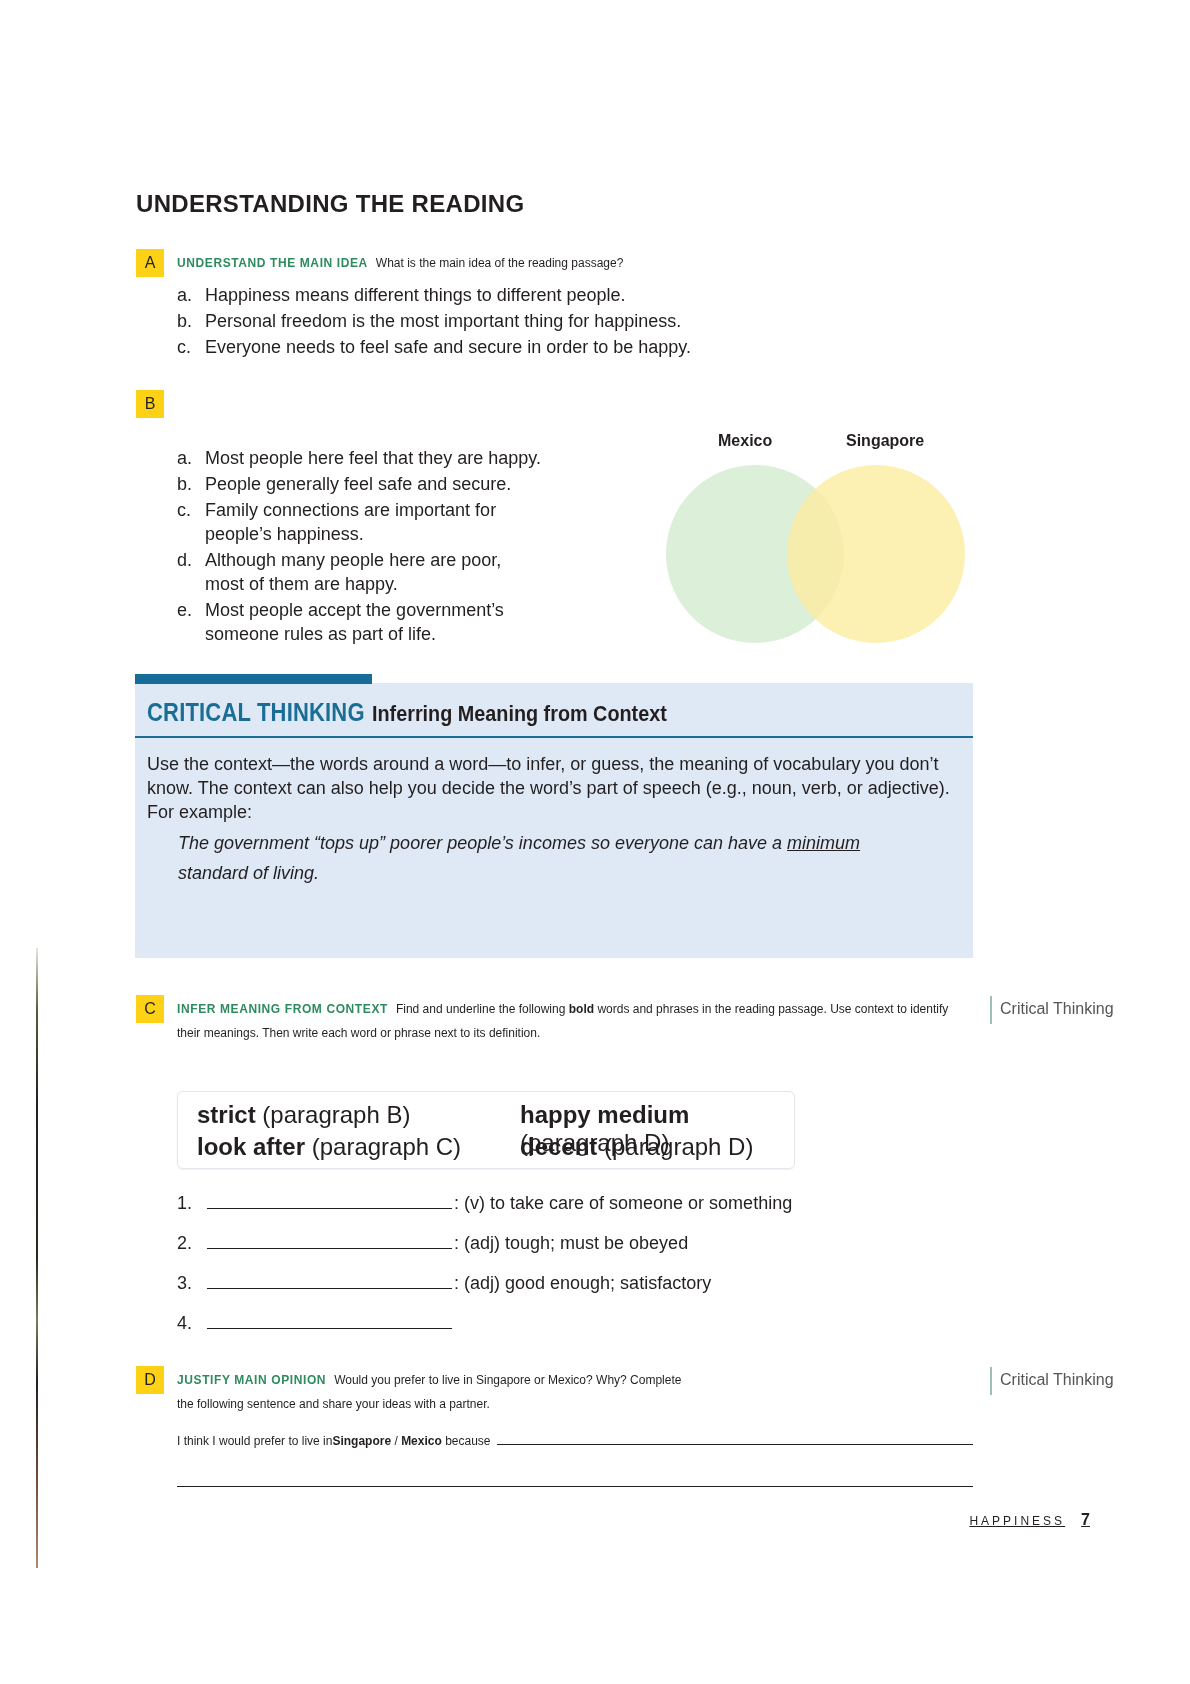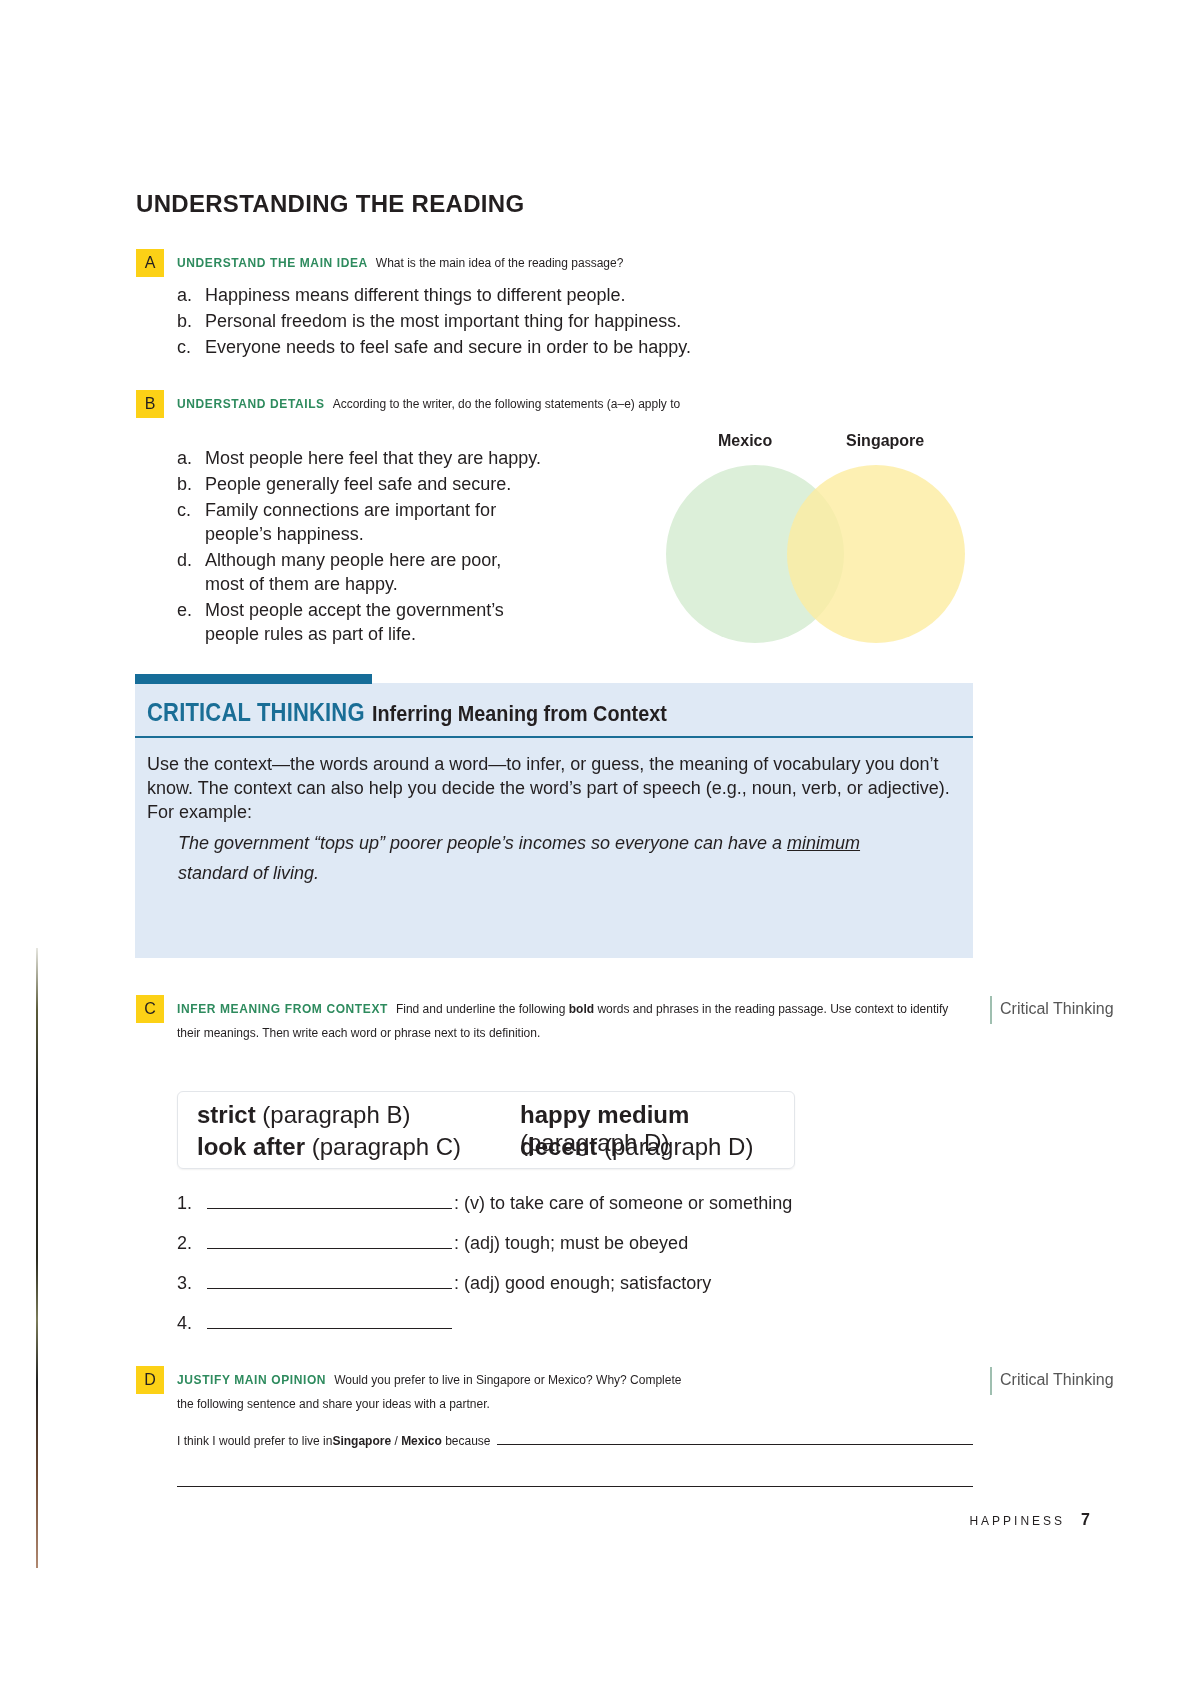--- a/index.html
+++ b/index.html
@@ -67,7 +67,6 @@
 
 <div class="abs badge" style="left:136px; top:390px;">B</div>
 <div class="abs task" style="left:177px; top:392px; width:800px;">
-  <div><span class="task-title">UNDERSTAND DETAILS</span><span>According to the writer, do the following statements (a–e) apply to</span></div>
 </div>
 <div class="abs list" style="left:177px; top:446px; line-height:24px;">
   <div class="row" style="margin-bottom:2px;">

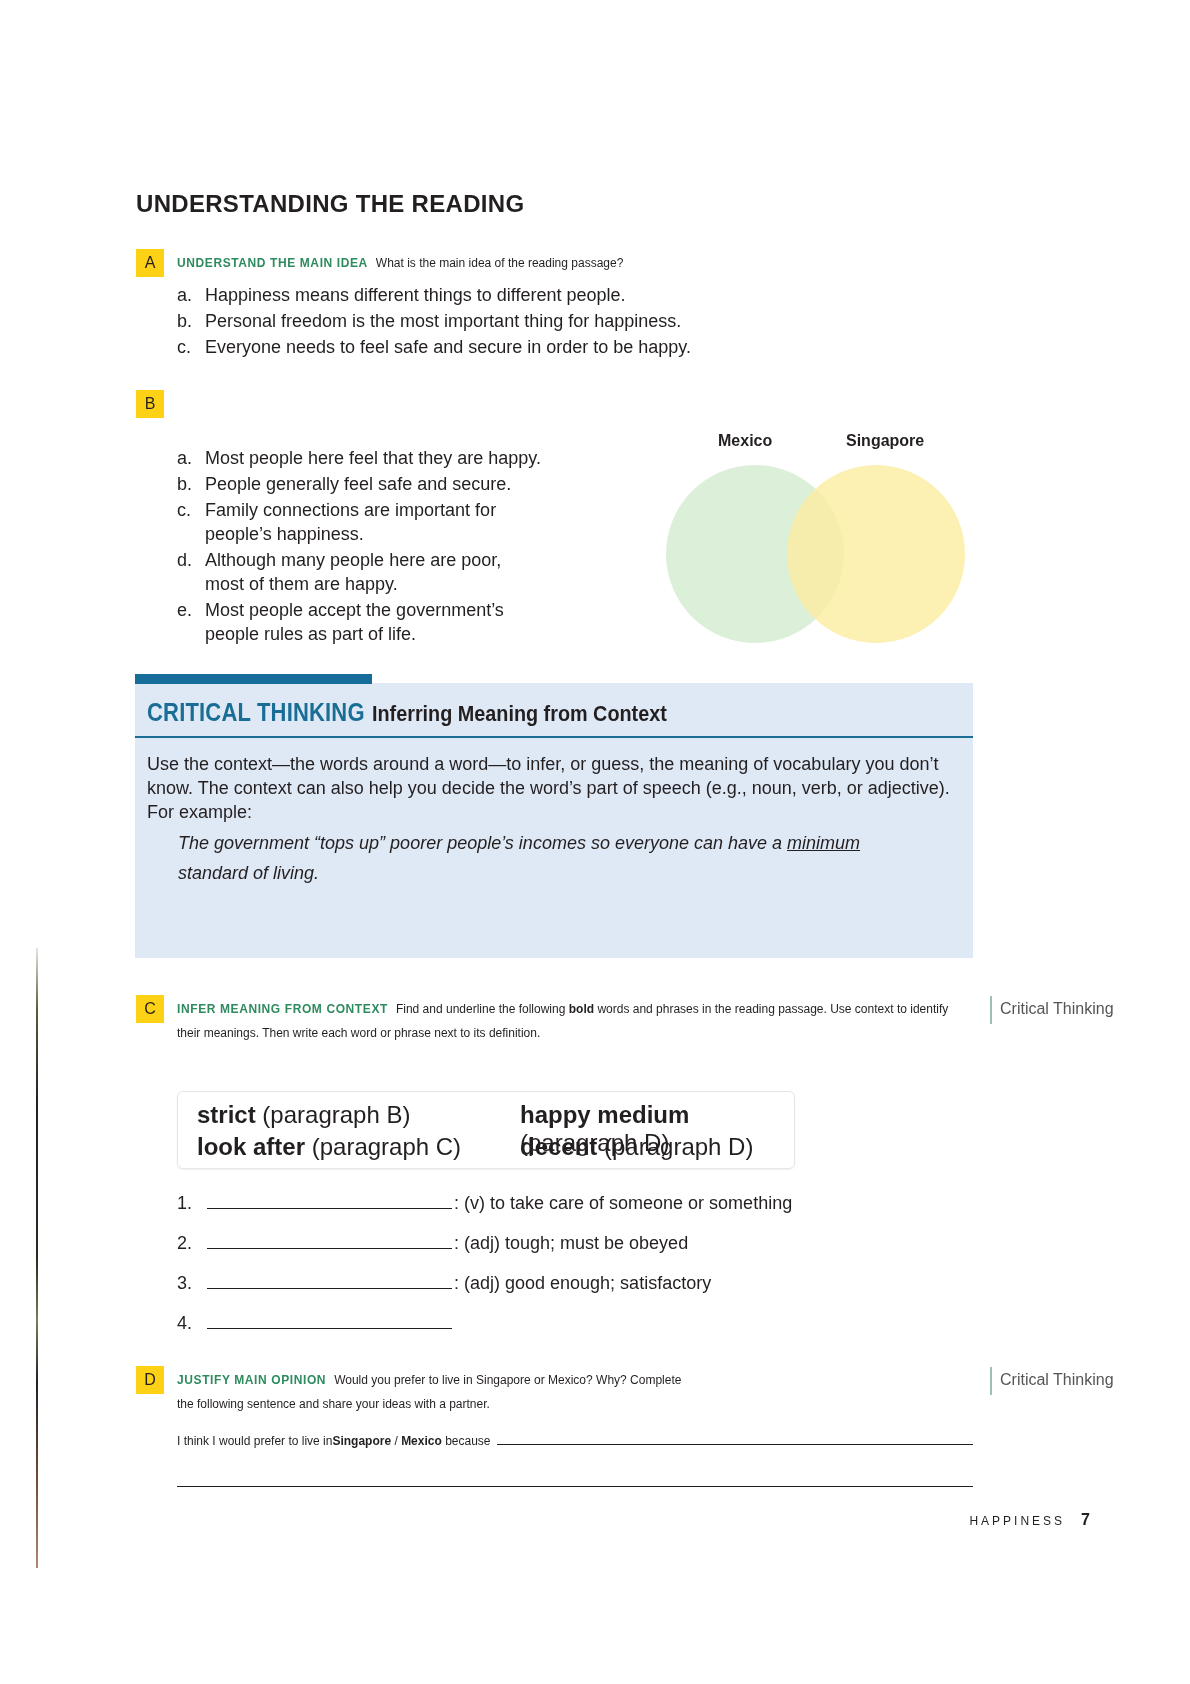--- a/index.html
+++ b/index.html
@@ -87,7 +87,7 @@
     </div>
   <div class="row">
       <span class="lt">e.</span>
-      <span><span>Most people accept the government’s</span><br><span>people rules as part of life.</span></span>
+      <span><span>Most people accept the government’s</span><br><span>someone rules as part of life.</span></span>
     </div>
 </div>
 

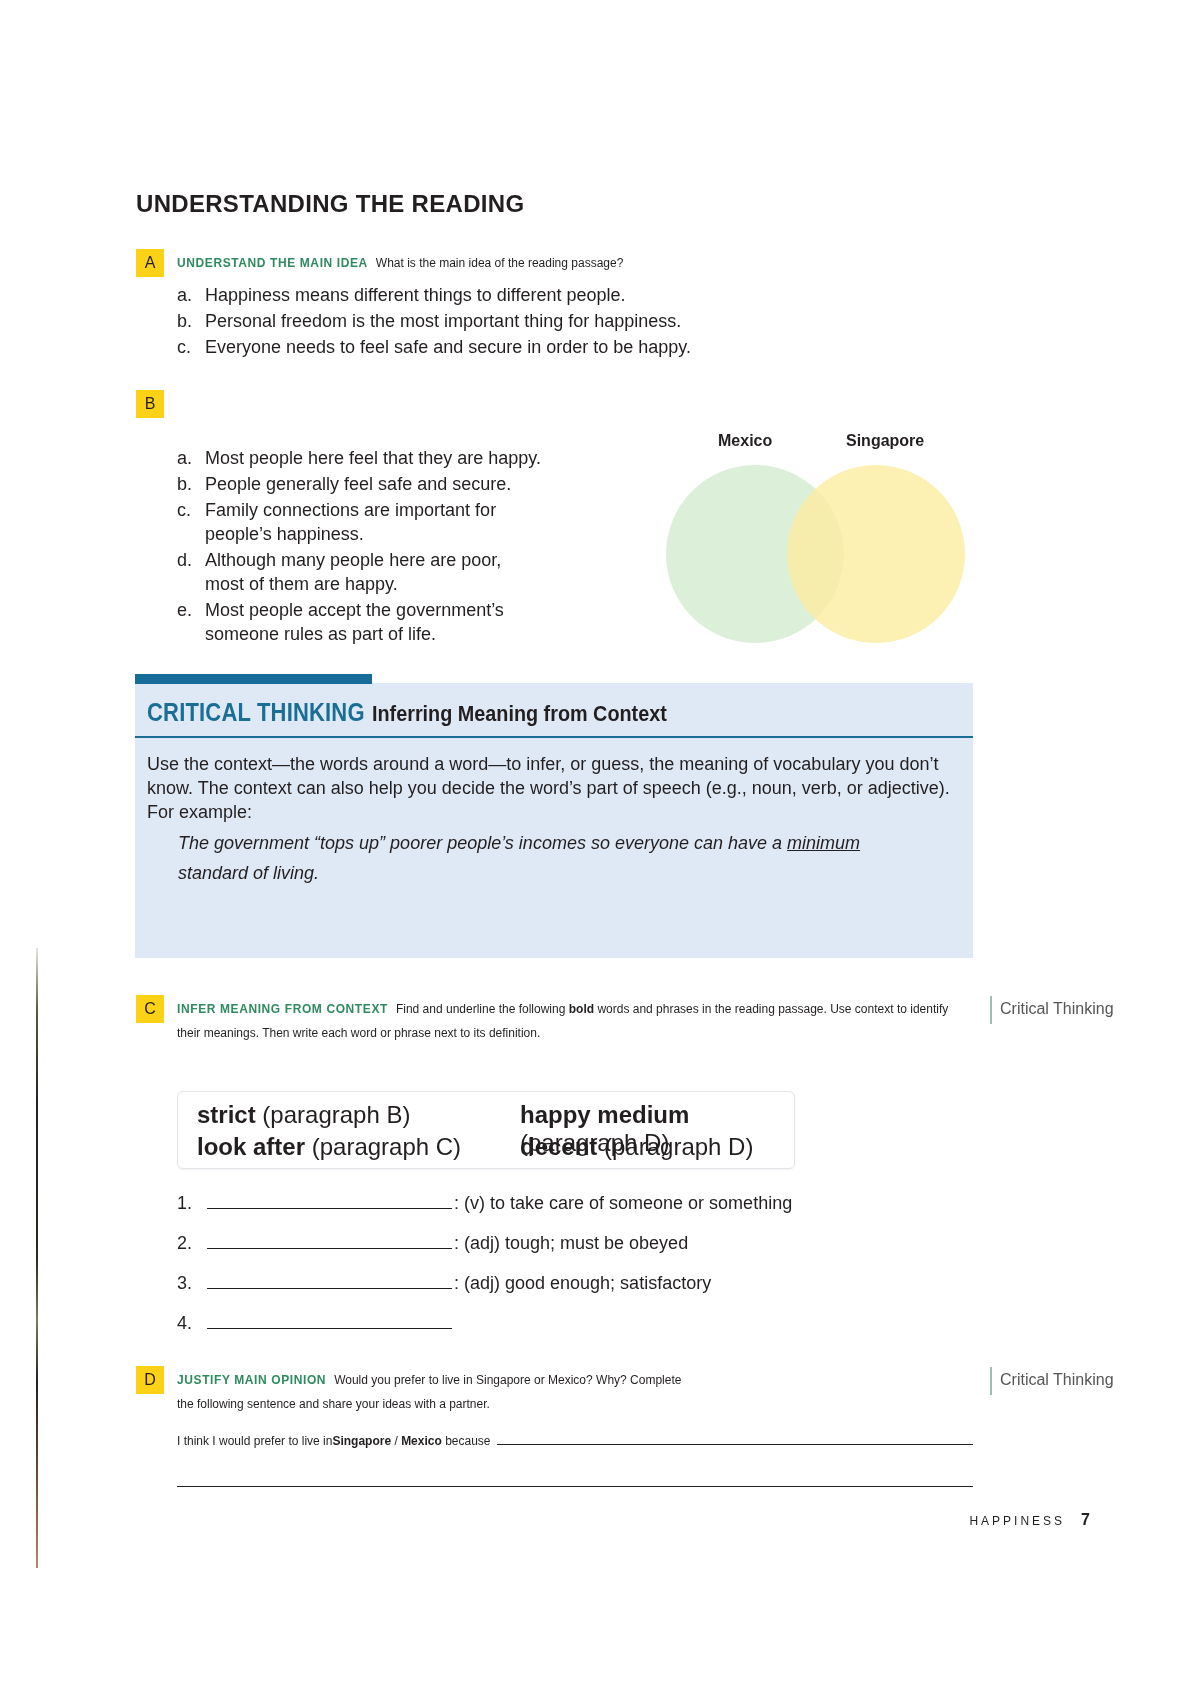--- a/index.html
+++ b/index.html
@@ -33,7 +33,7 @@
   .num-row .n { width:30px; }
   .num-row .blank { width:245px; border-bottom:1.5px solid #231f20; height:18px; margin-right:2px; }
   .write-line { border-bottom:1.5px solid #231f20; }
-  .footer { right:100px; top:1511px; display:flex; align-items:baseline; }
+  .footer { right:100px; top:1511px; display:flex; align-items:baseline;text-decoration:underline; }
   .footer .sec { font-size:12px; letter-spacing:3px; color:#231f20; margin-right:16px; }
   .footer .pg { font-size:16px; font-weight:bold; }
   .edge { left:36px; top:948px; width:2px; height:620px;

